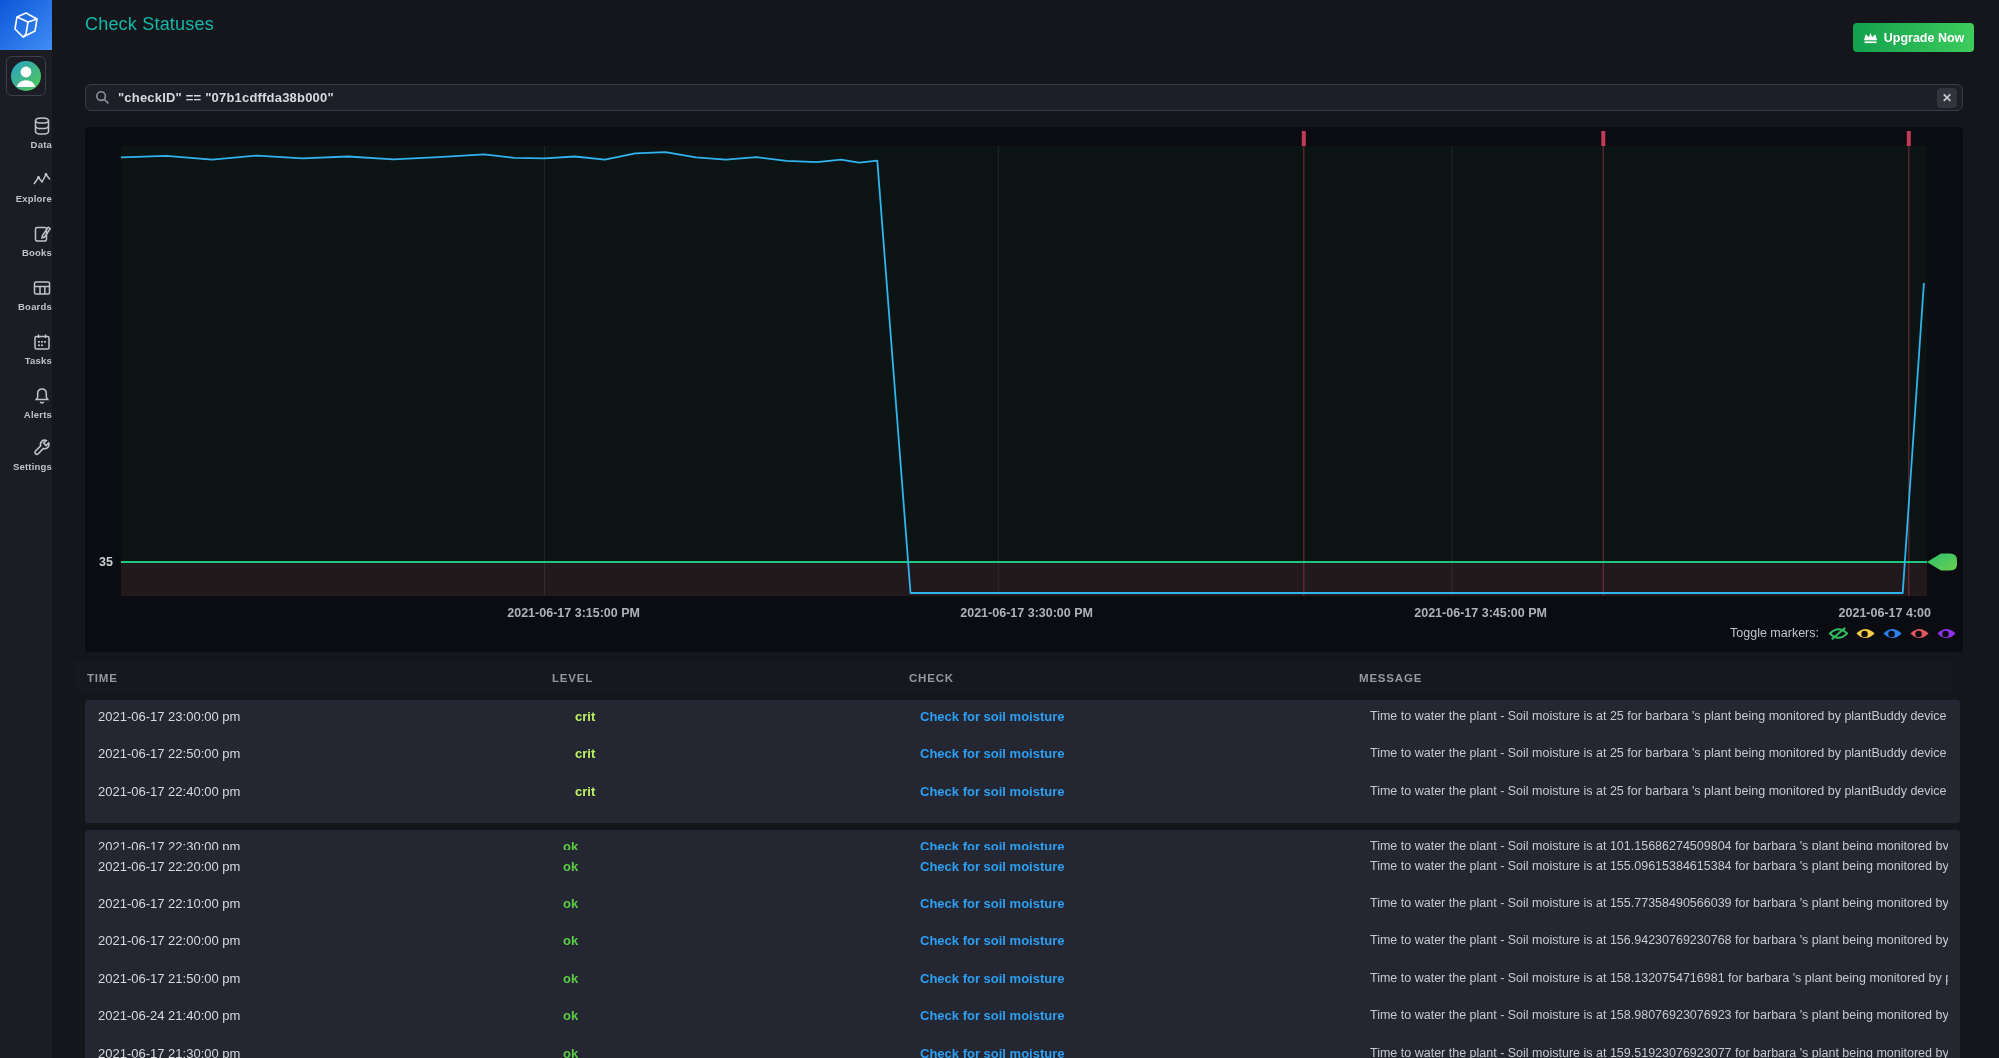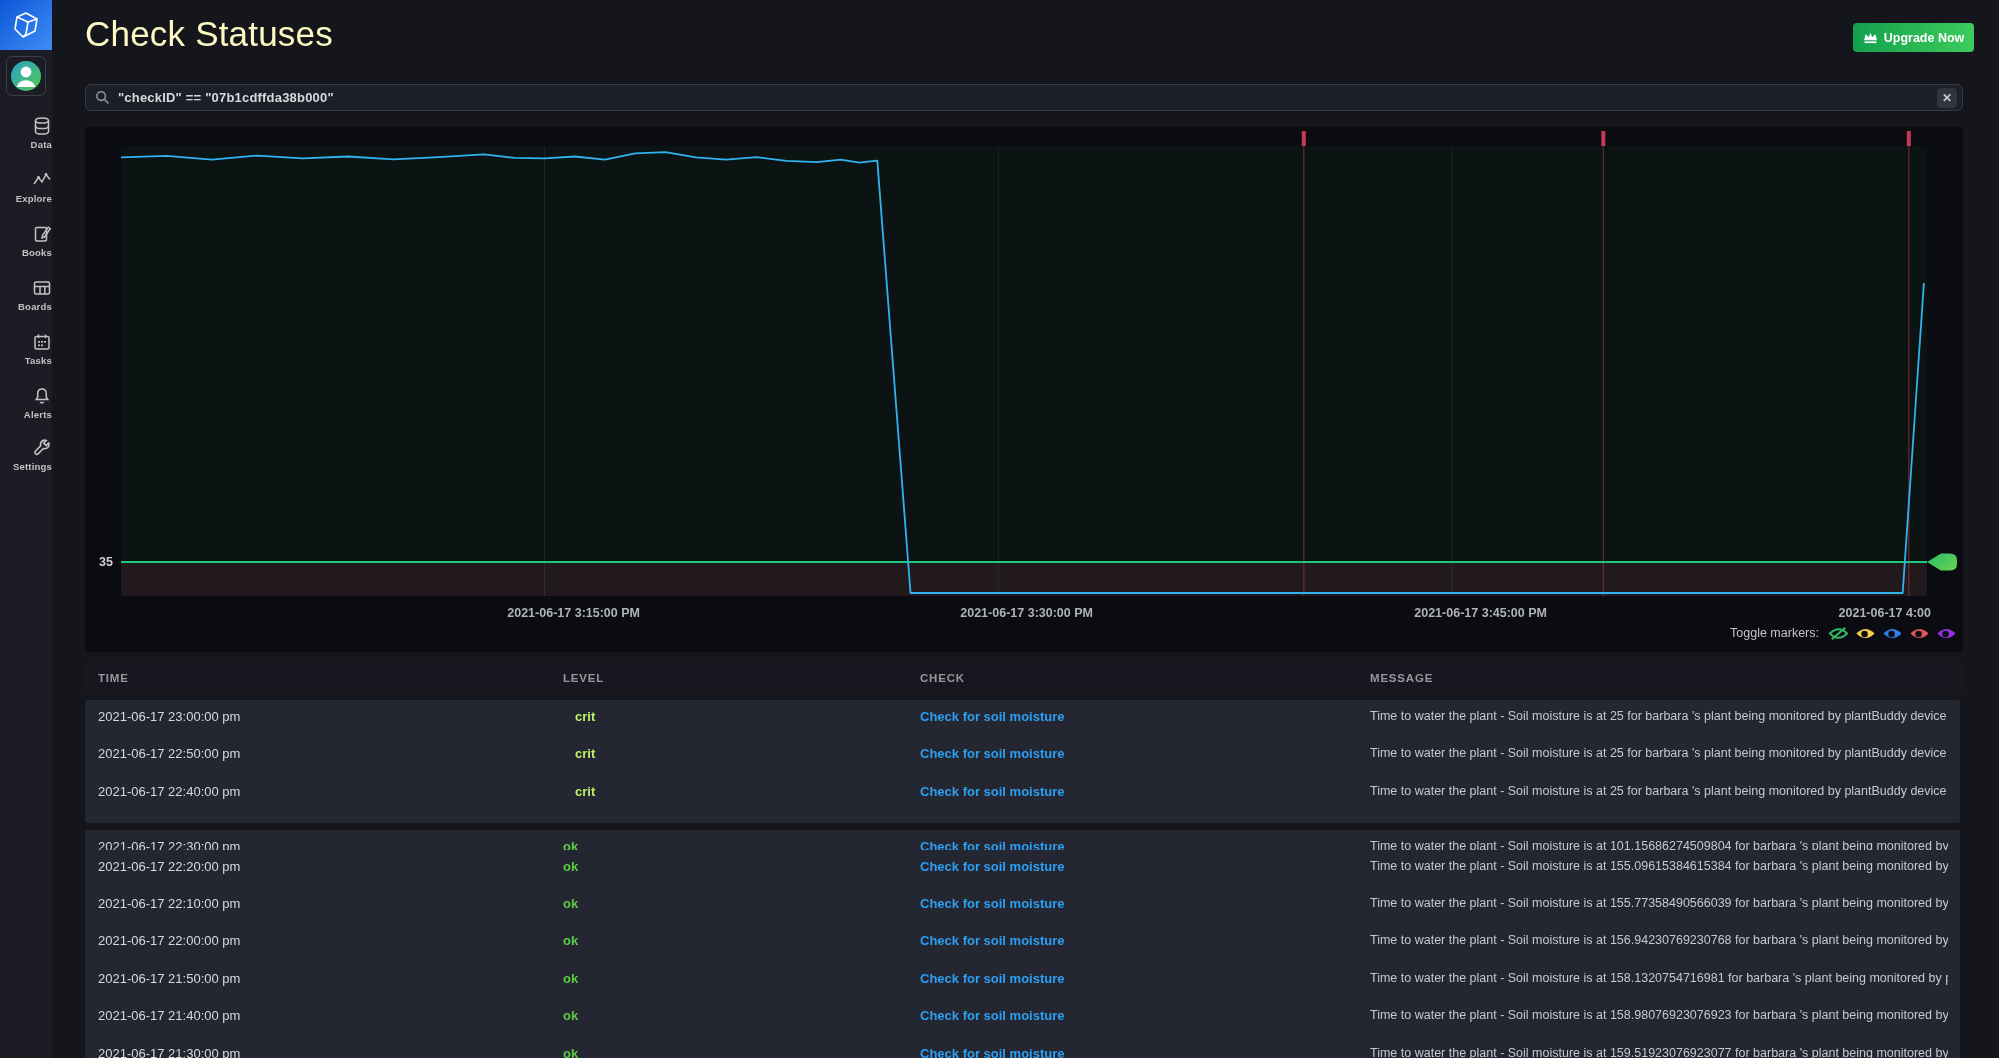--- a/index.html
+++ b/index.html
@@ -20,8 +20,8 @@
   .nav-label { font-size:9.5px; font-weight:700; margin-top:3px; color:#c2c3c9; letter-spacing:.2px; }
 
   
-  .page-title { position:absolute; left:85px; top:14px; font-size:35px; font-weight:500;
-    color:#fef9c3; letter-spacing:.2px; }
+  .page-title { position:absolute; left:85px; top:14px; font-size:18px; font-weight:500;
+    color:#14b8a6; letter-spacing:.2px; }
   .upgrade-btn { position:absolute; left:1853px; top:23px; width:121px; height:29px;
     border:none; border-radius:4px; background:linear-gradient(90deg,#13a04e,#3dcc5c);
     color:#fff; font-weight:700; font-size:12.5px; font-family:"Liberation Sans",sans-serif;

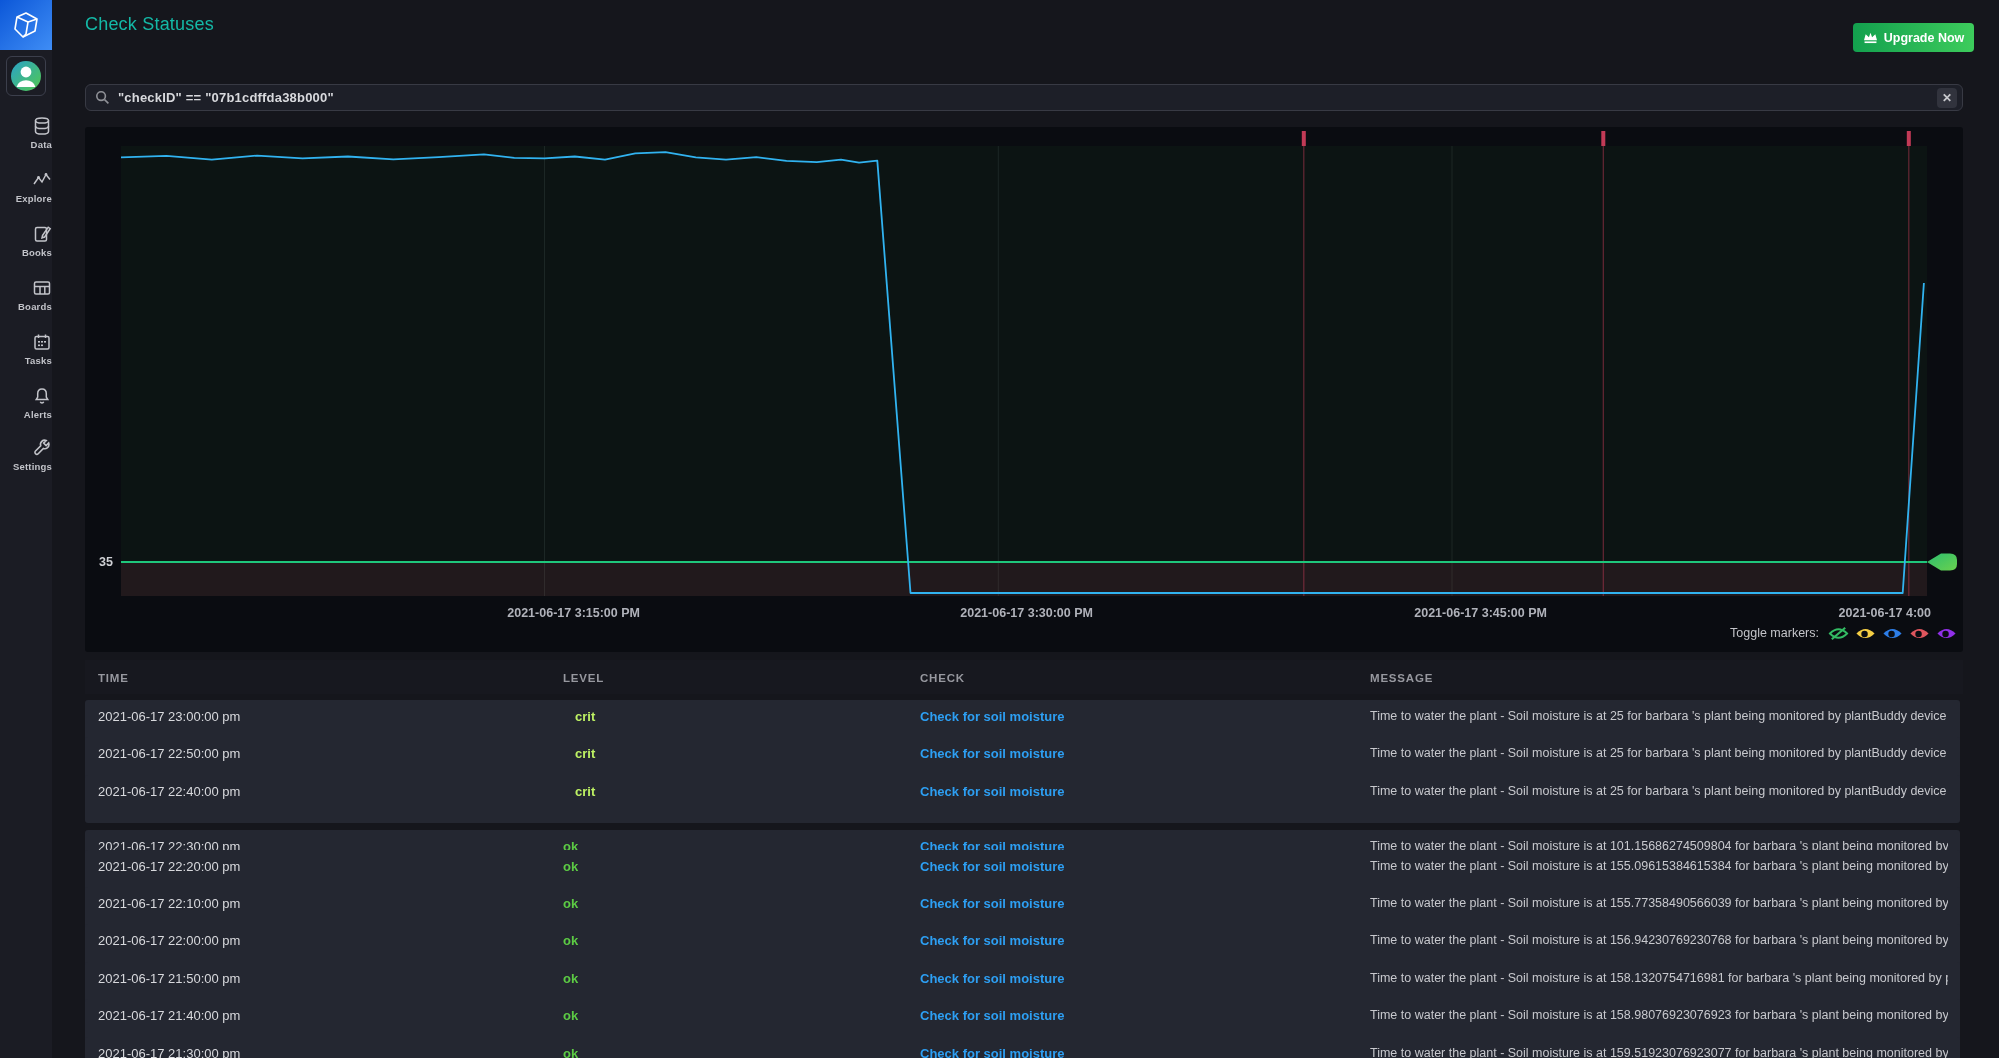--- a/index.html
+++ b/index.html
@@ -54,7 +54,7 @@
   .eye { display:block; cursor:pointer; }
 
   
-  .thead { position:absolute; left:85px; top:660px; width:1878px; height:34px; background:#17181f; }
+  .thead { position:absolute; left:74px; top:660px; width:1878px; height:34px; background:#17181f; }
   .th { position:absolute; top:12px; font-size:11.5px; font-weight:700; color:#97989f; letter-spacing:.8px; }
   .th.c0 { left:13px; } .th.c1 { left:478px; } .th.c2 { left:835px; } .th.c3 { left:1285px; }
   .trow { position:absolute; left:85px; width:1875px; height:48px; background:#242731;

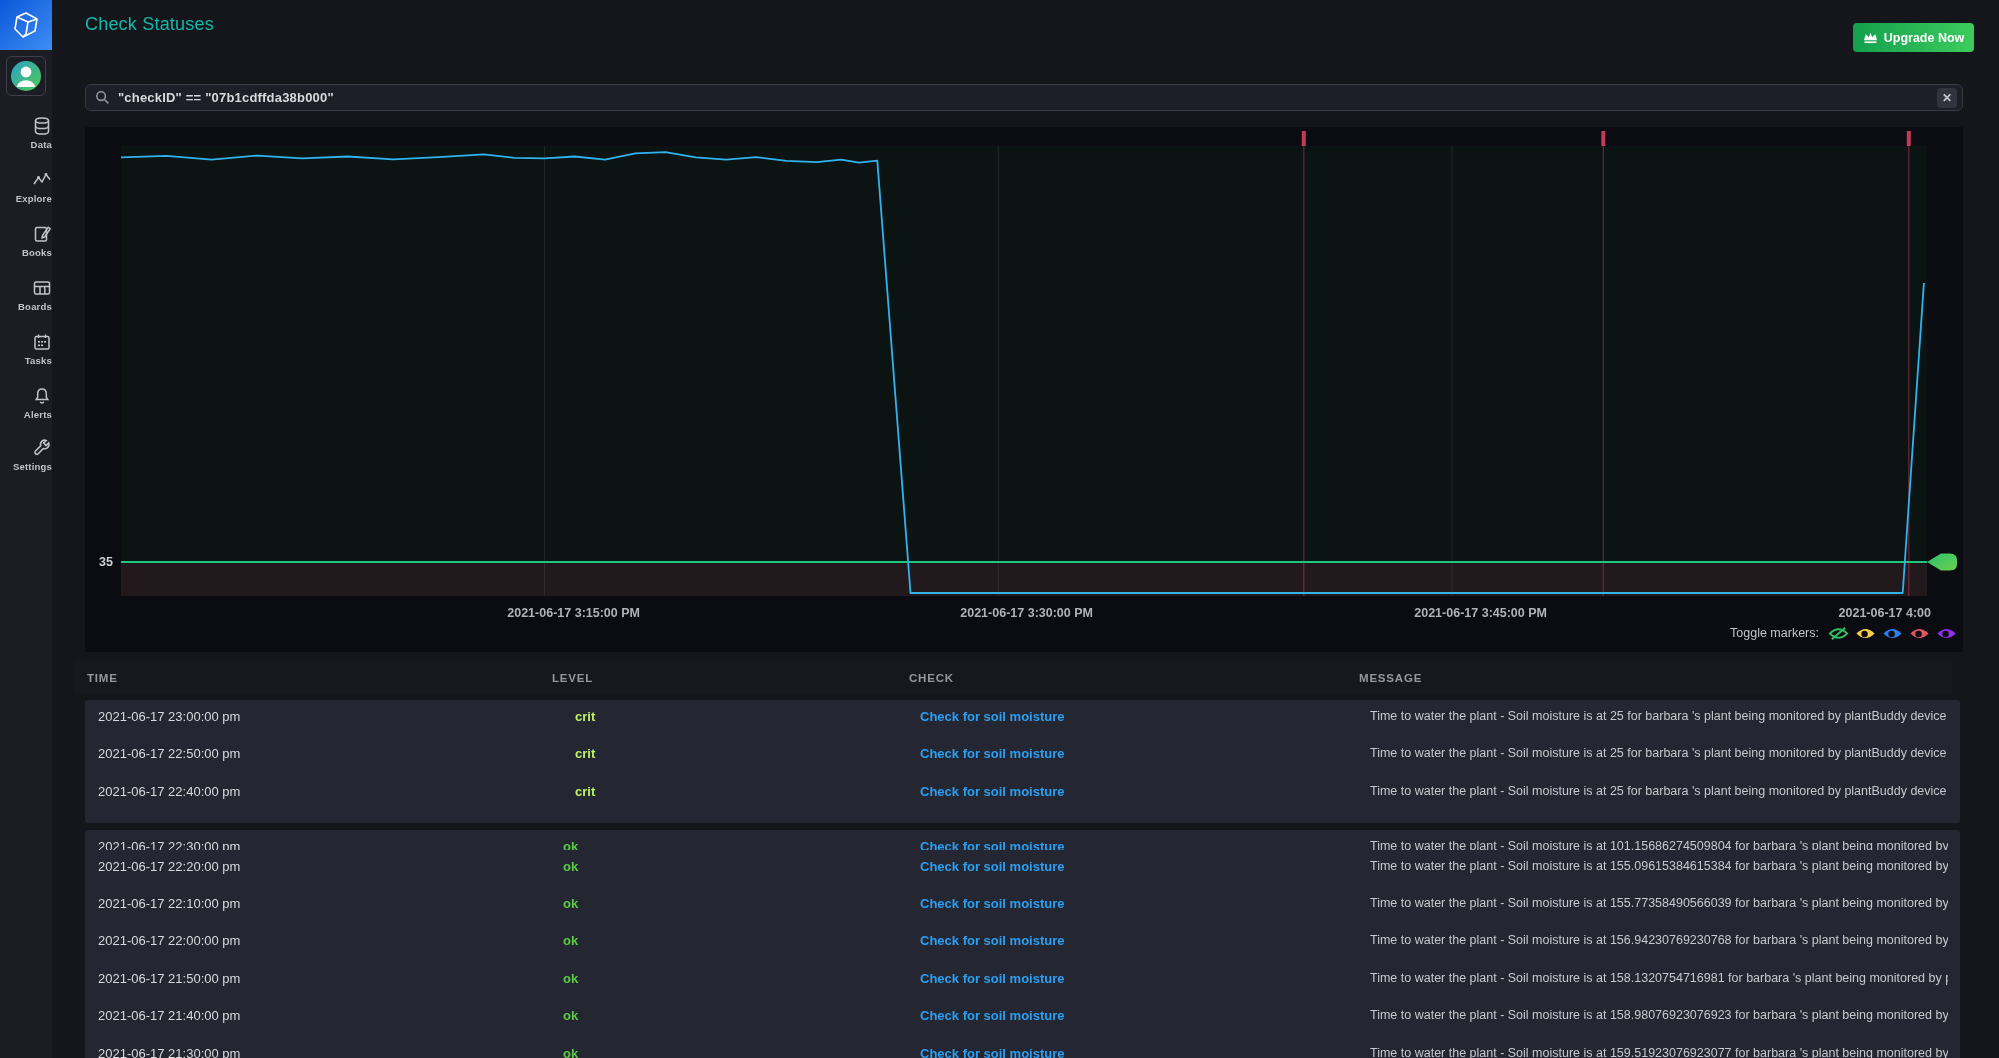--- a/index.html
+++ b/index.html
@@ -290,7 +290,7 @@
         <span class="cell msg">Time to water the plant - Soil moisture is at 158.1320754716981 for barbara 's plant being monitored by pla…</span>
       </div>
       <div class="trow" style="top: 999.2px;">
-        <span class="cell time">2021-06-17 21:40:00 pm</span>
+        <span class="cell time">2021-06-24 21:40:00 pm</span>
         <span class="cell level ok">ok</span>
         <span class="cell check">Check for soil moisture</span>
         <span class="cell msg">Time to water the plant - Soil moisture is at 158.98076923076923 for barbara 's plant being monitored by p…</span>

